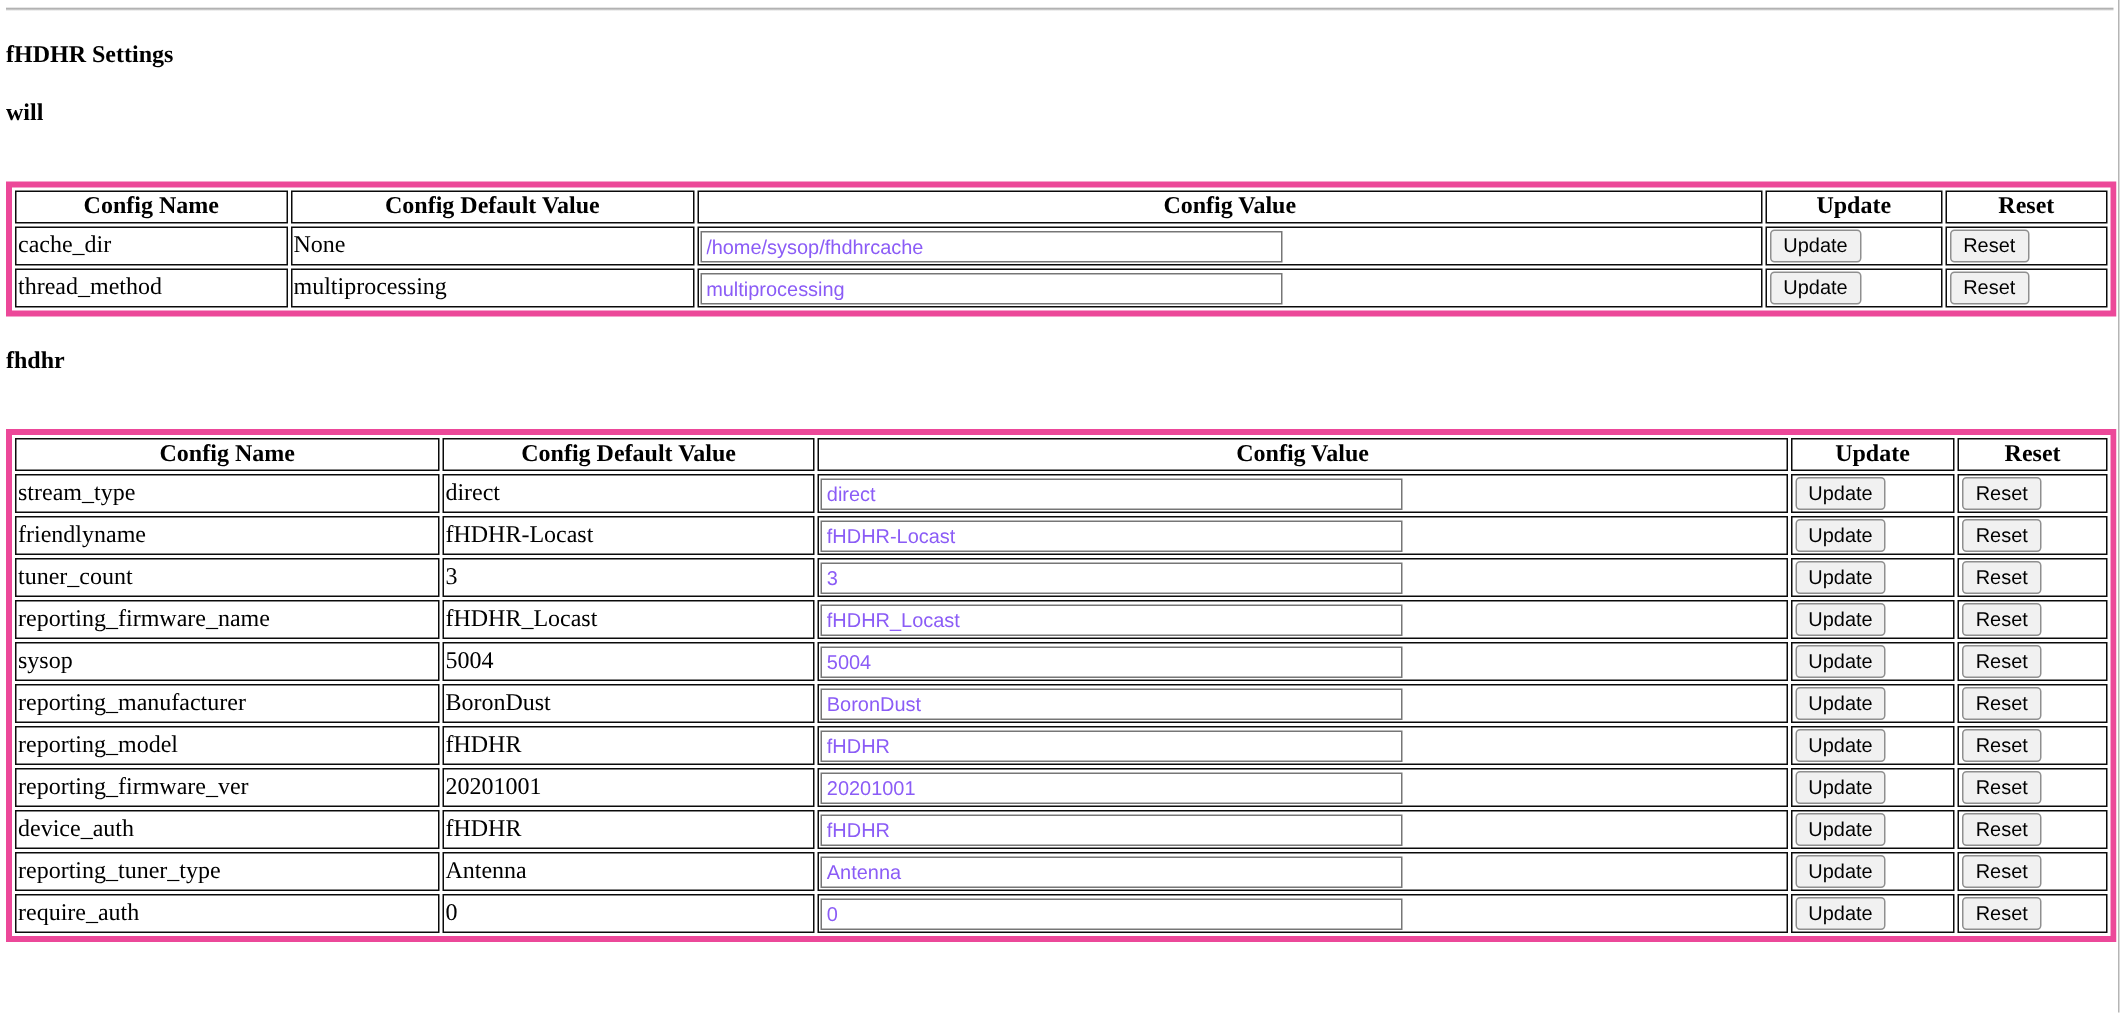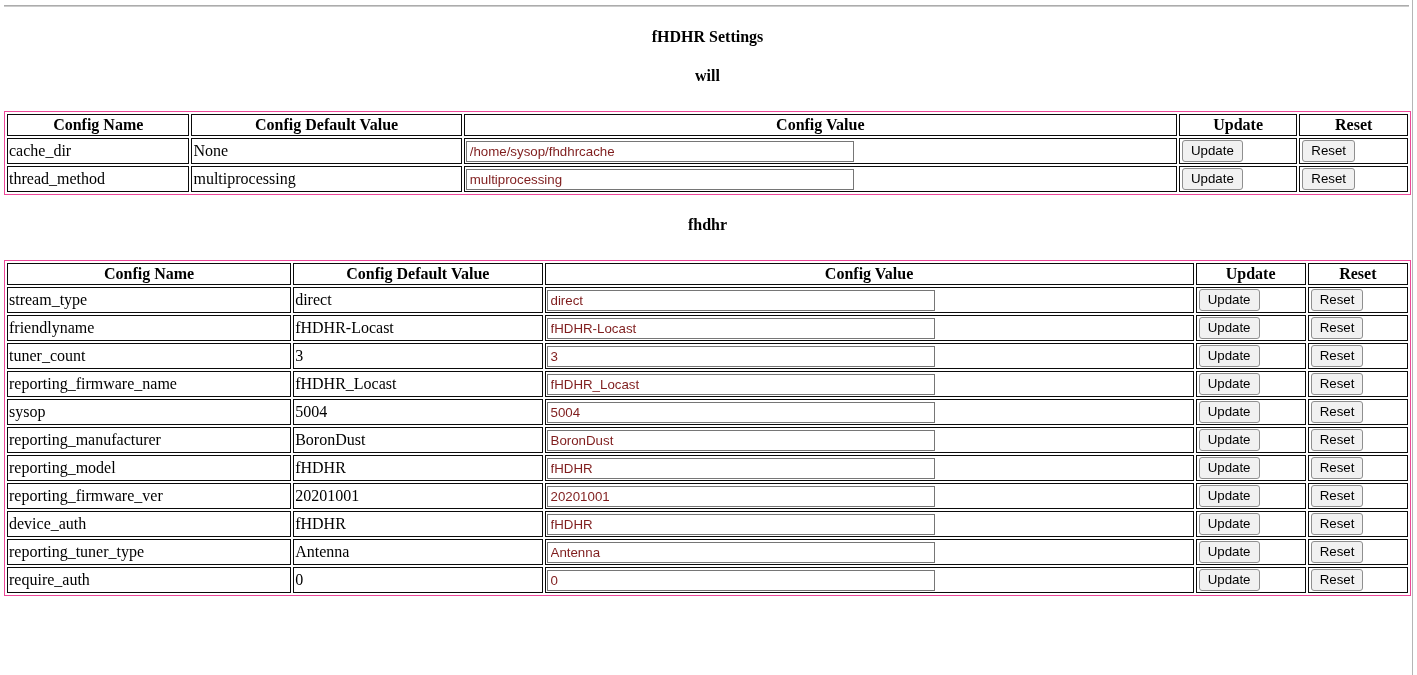--- a/index.html
+++ b/index.html
@@ -18,7 +18,7 @@
   .heading {
     font-size: 16px;
     font-weight: bold;
-    text-align: center;
+    text-align: left;
     margin: 21px 0;
   }
   table.config-table {

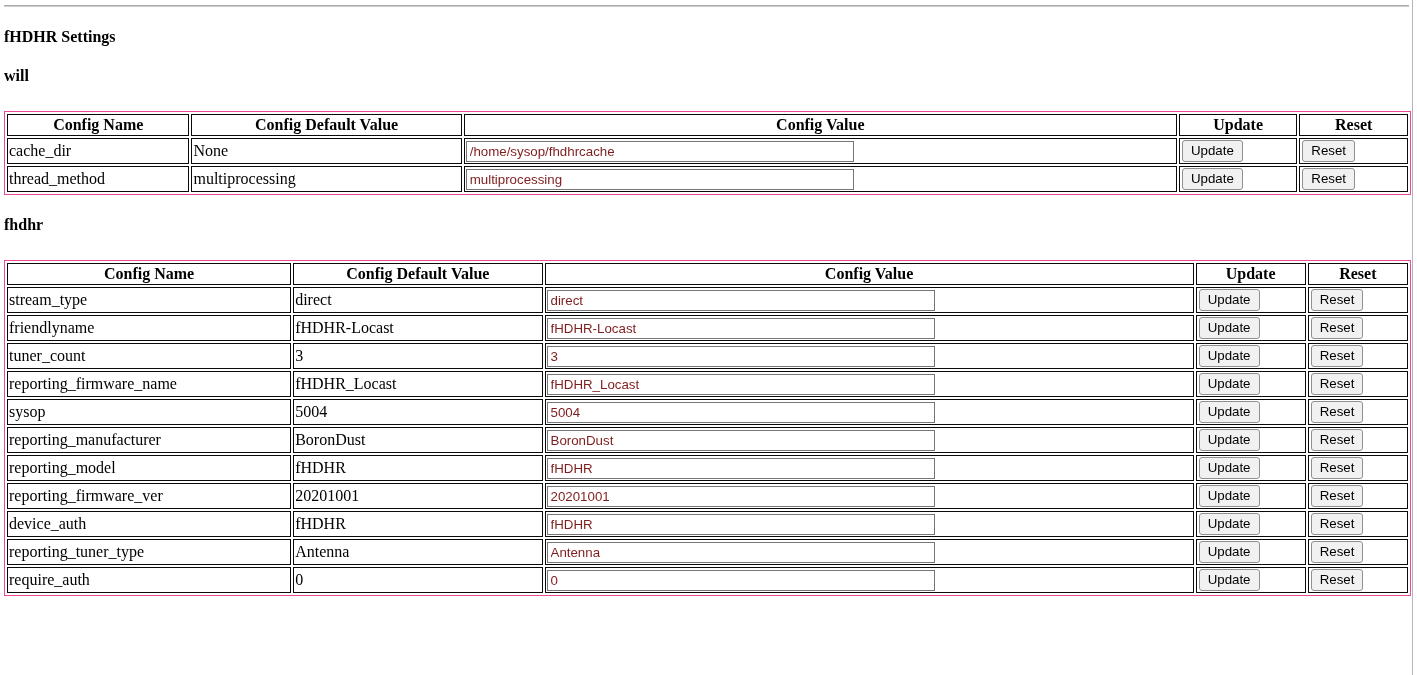--- a/index.html
+++ b/index.html
@@ -26,8 +26,8 @@
     table-layout: fixed;
     border-collapse: separate;
     border-spacing: 2px;
-    border: 1px solid #ec4899;
-    margin-top: 26px;
+    border: 4px solid #ec4899;
+    margin-top: 36px;
   }
   
   table.t-main col.c1 { width: 13.1%; }

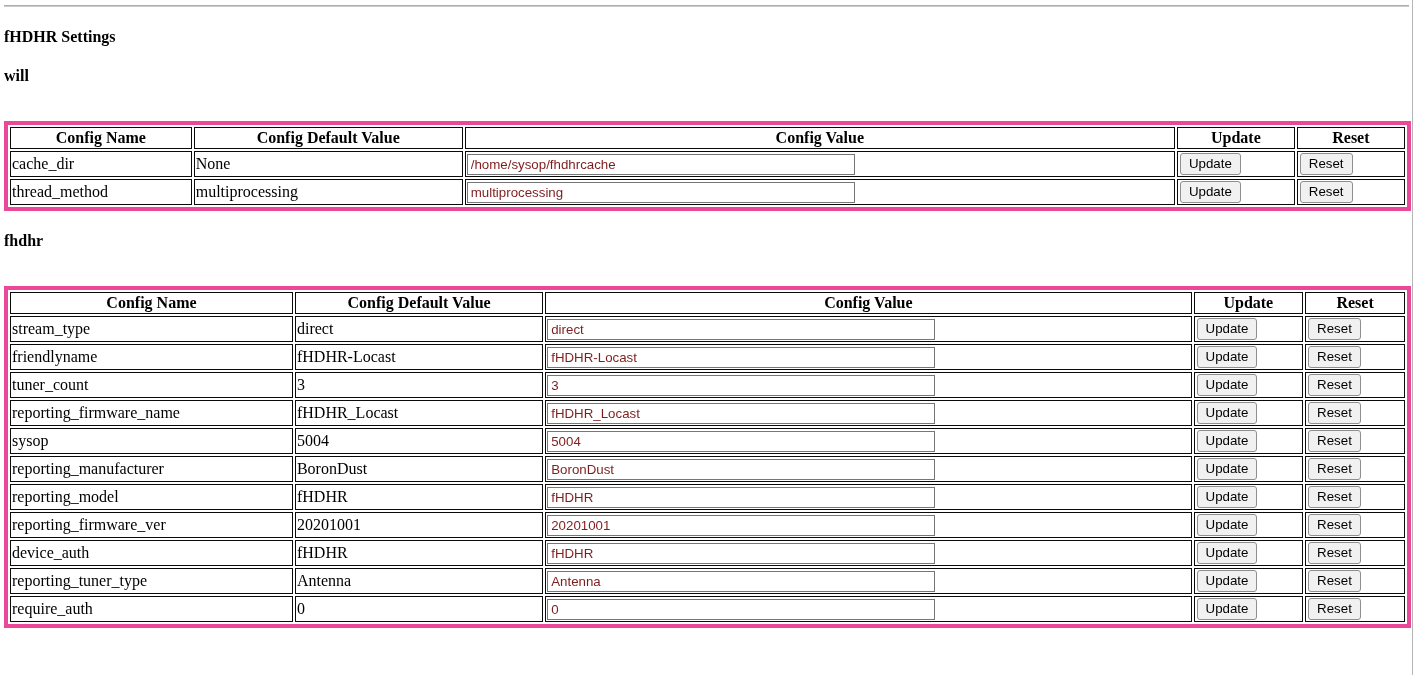--- a/index.html
+++ b/index.html
@@ -66,7 +66,7 @@
     padding: 1px 3px;
     border: 1px solid #767676;
     background: #fff;
-    color: #7f1d1d;
+    color: #8b5cf6;
     font: 13.3px "Liberation Sans", "DejaVu Sans", sans-serif;
     vertical-align: middle;
   }

